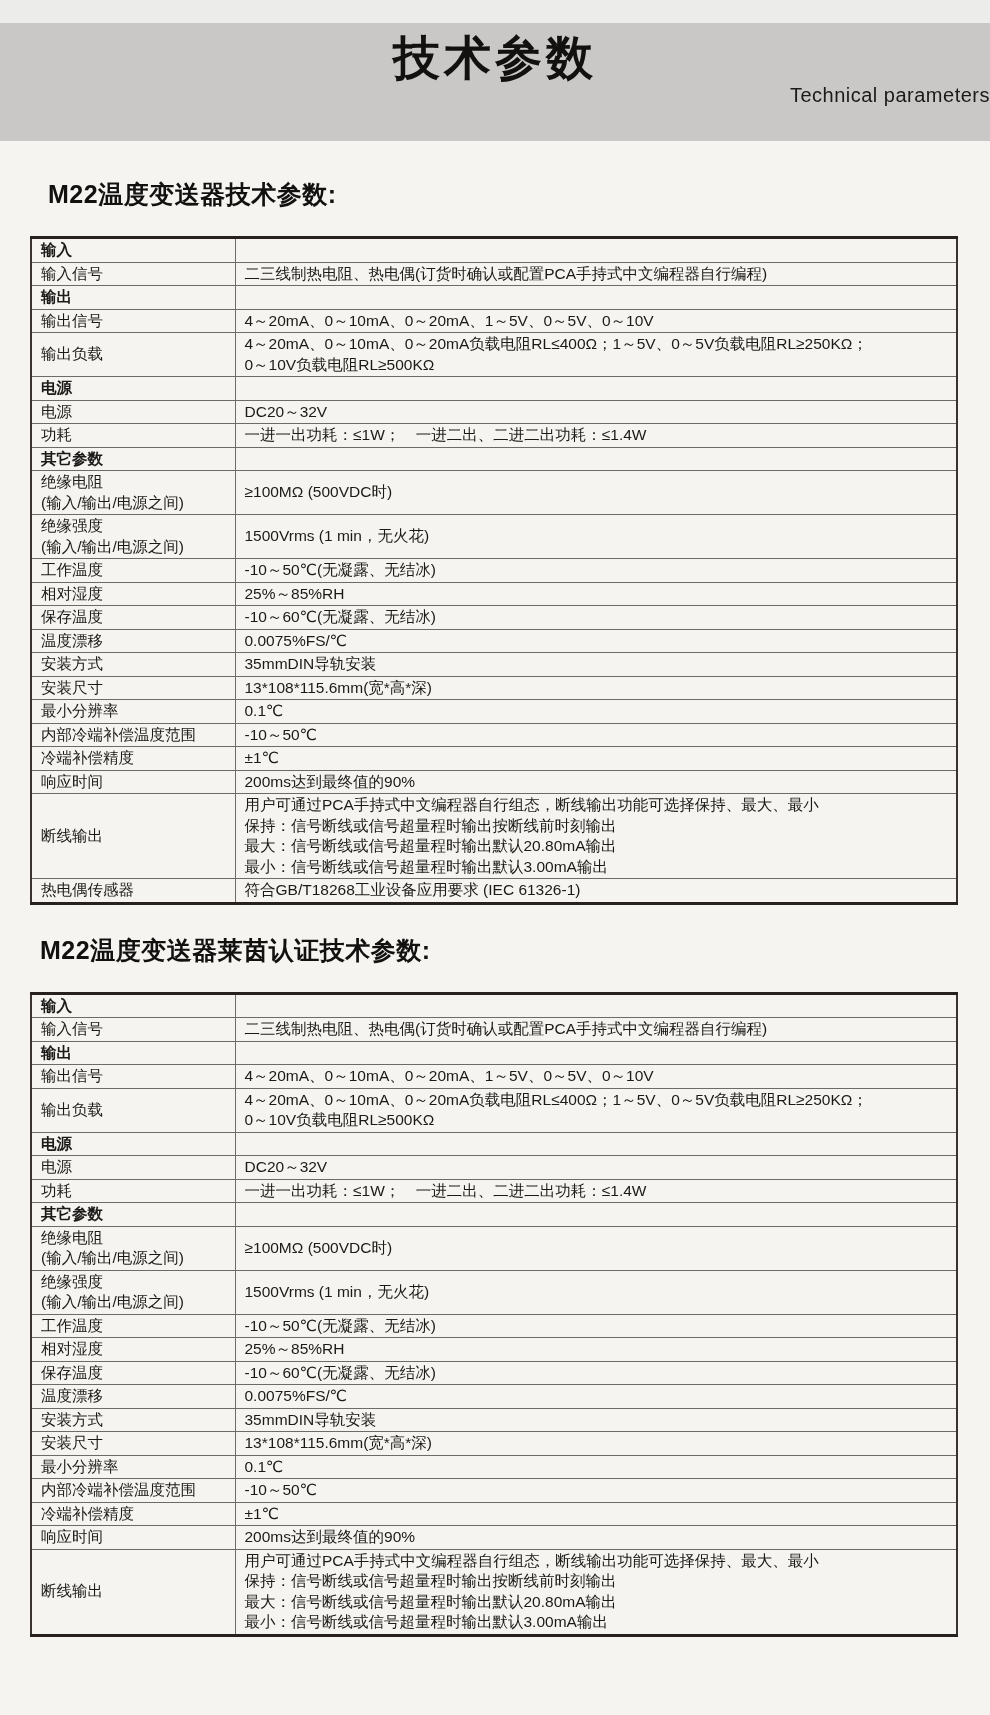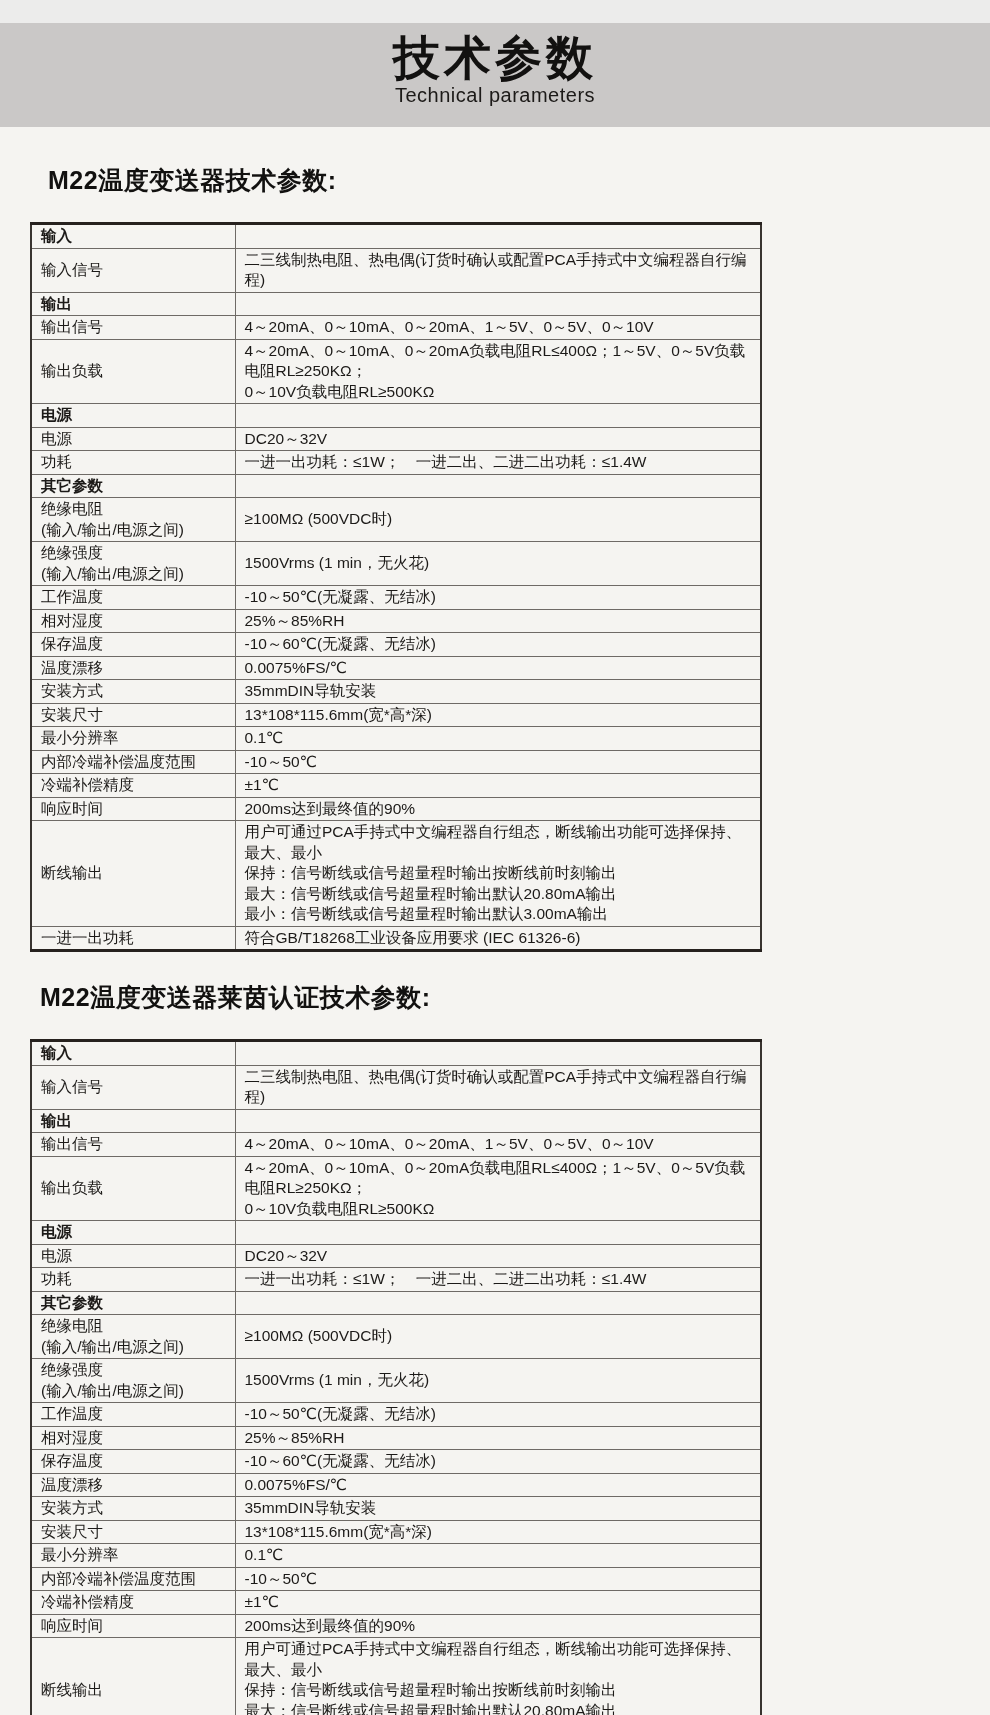--- a/index.html
+++ b/index.html
@@ -12,7 +12,7 @@
   }
   .top-strip{height:23px;background:#ececeb;}
   .title-band{
-    height:104px;background:#cac8c7;text-align:center;overflow:hidden;
+    height:118px;background:#cac8c7;text-align:center;overflow:hidden;
   }
   .title-band h1{
     margin:0;padding-top:9px;

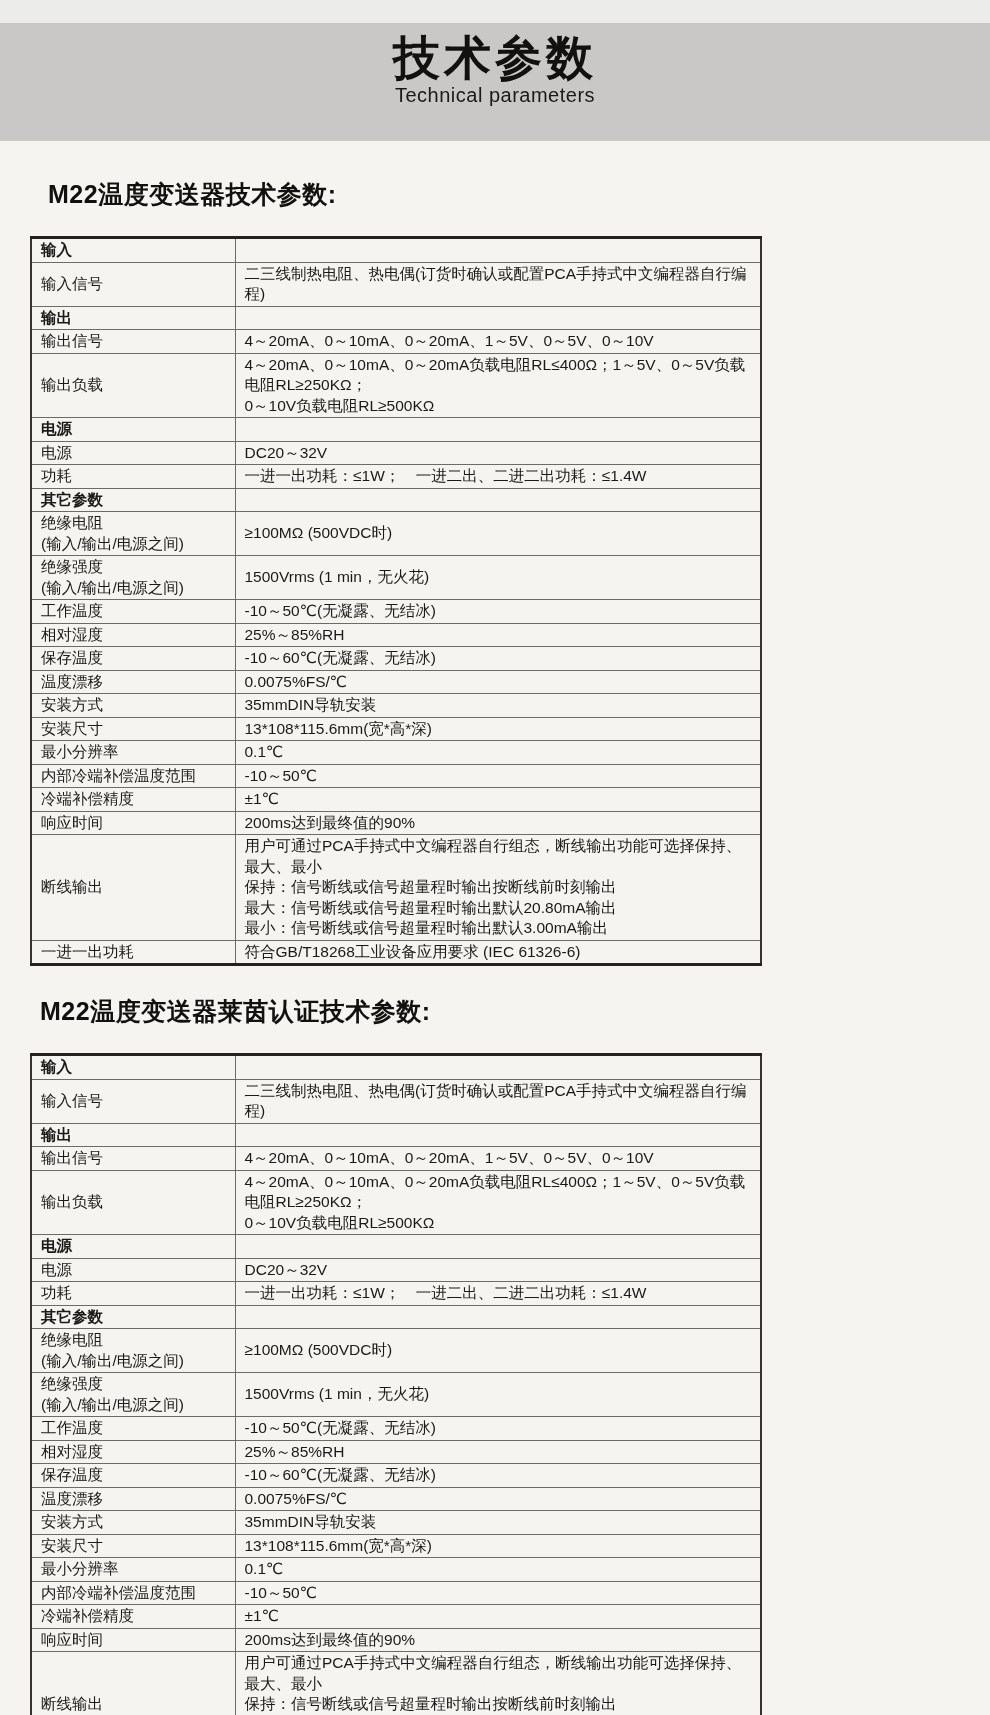--- a/index.html
+++ b/index.html
@@ -21,7 +21,7 @@
   }
   .title-band .subtitle{
     font-size:20px;line-height:22px;color:#1c1a18;
-    letter-spacing:0.5px;font-weight:normal;
+    letter-spacing:0.5px;font-weight:normal;text-align:right;
   }
   h2.section-heading{
     font-size:25px;font-weight:bold;color:#121110;

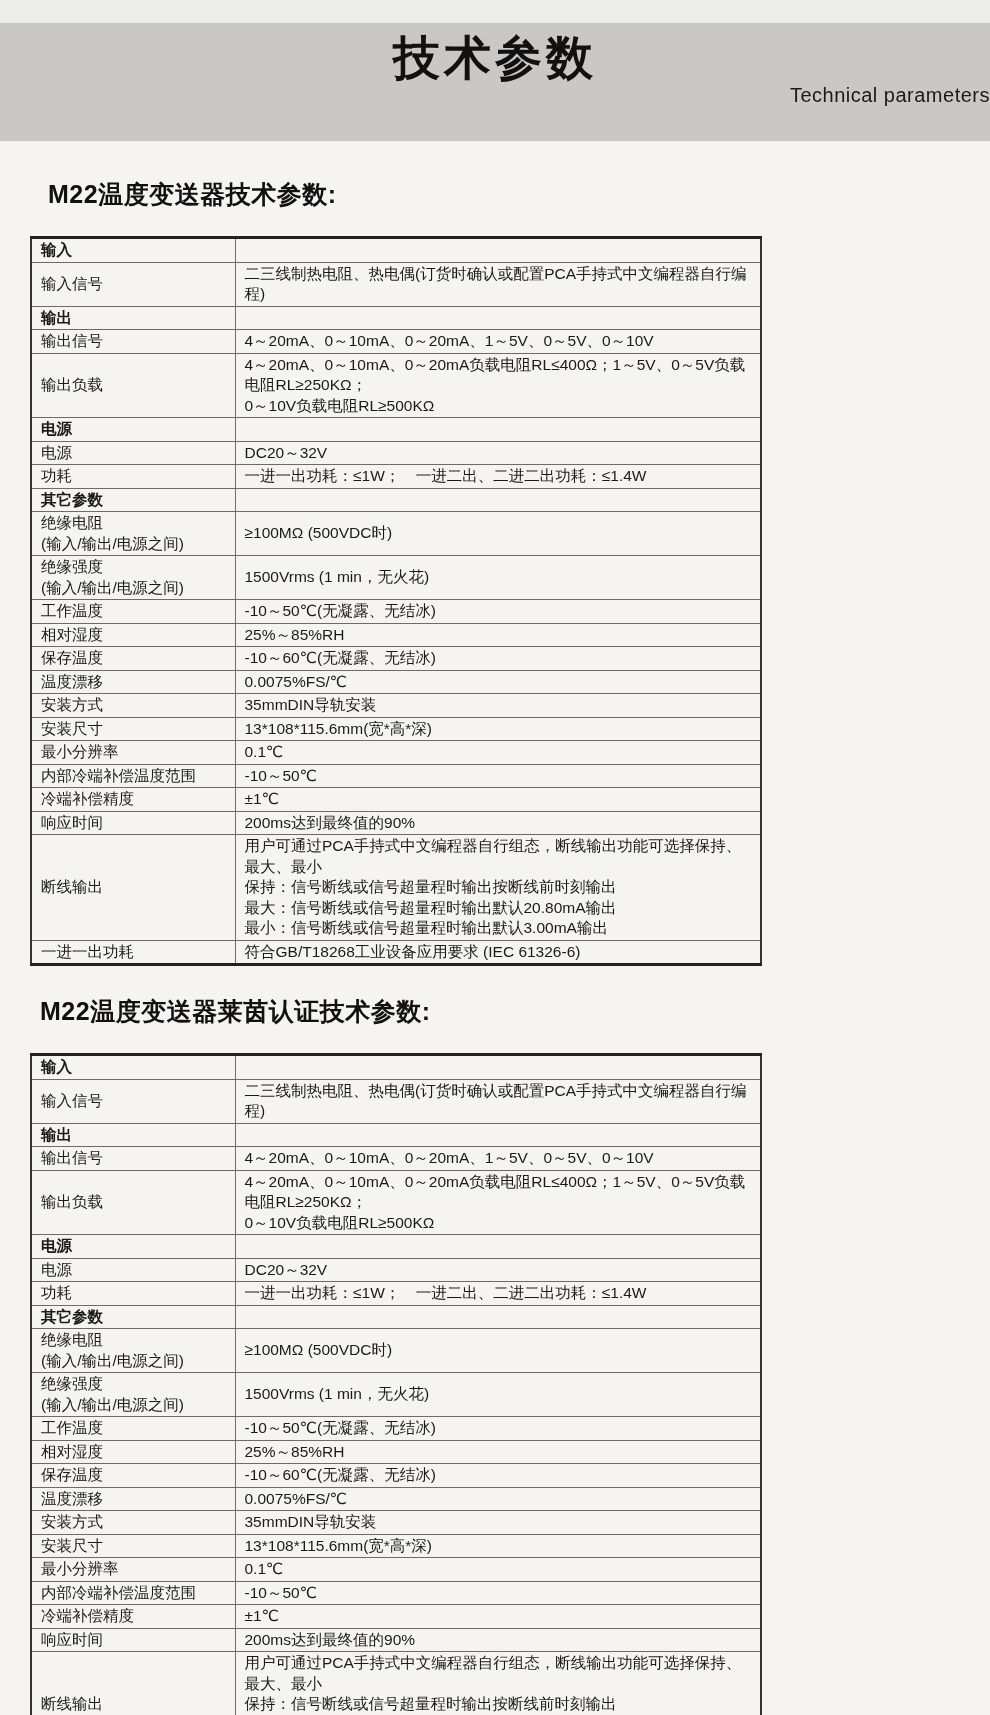--- a/index.html
+++ b/index.html
@@ -31,7 +31,7 @@
   #heading-2{padding-top:29px;}
   table.spec-table{
     margin:25px 0 0 30px;
-    width:732px;
+    width:928px;
     border-collapse:collapse;
     table-layout:fixed;
     font-size:15.5px;

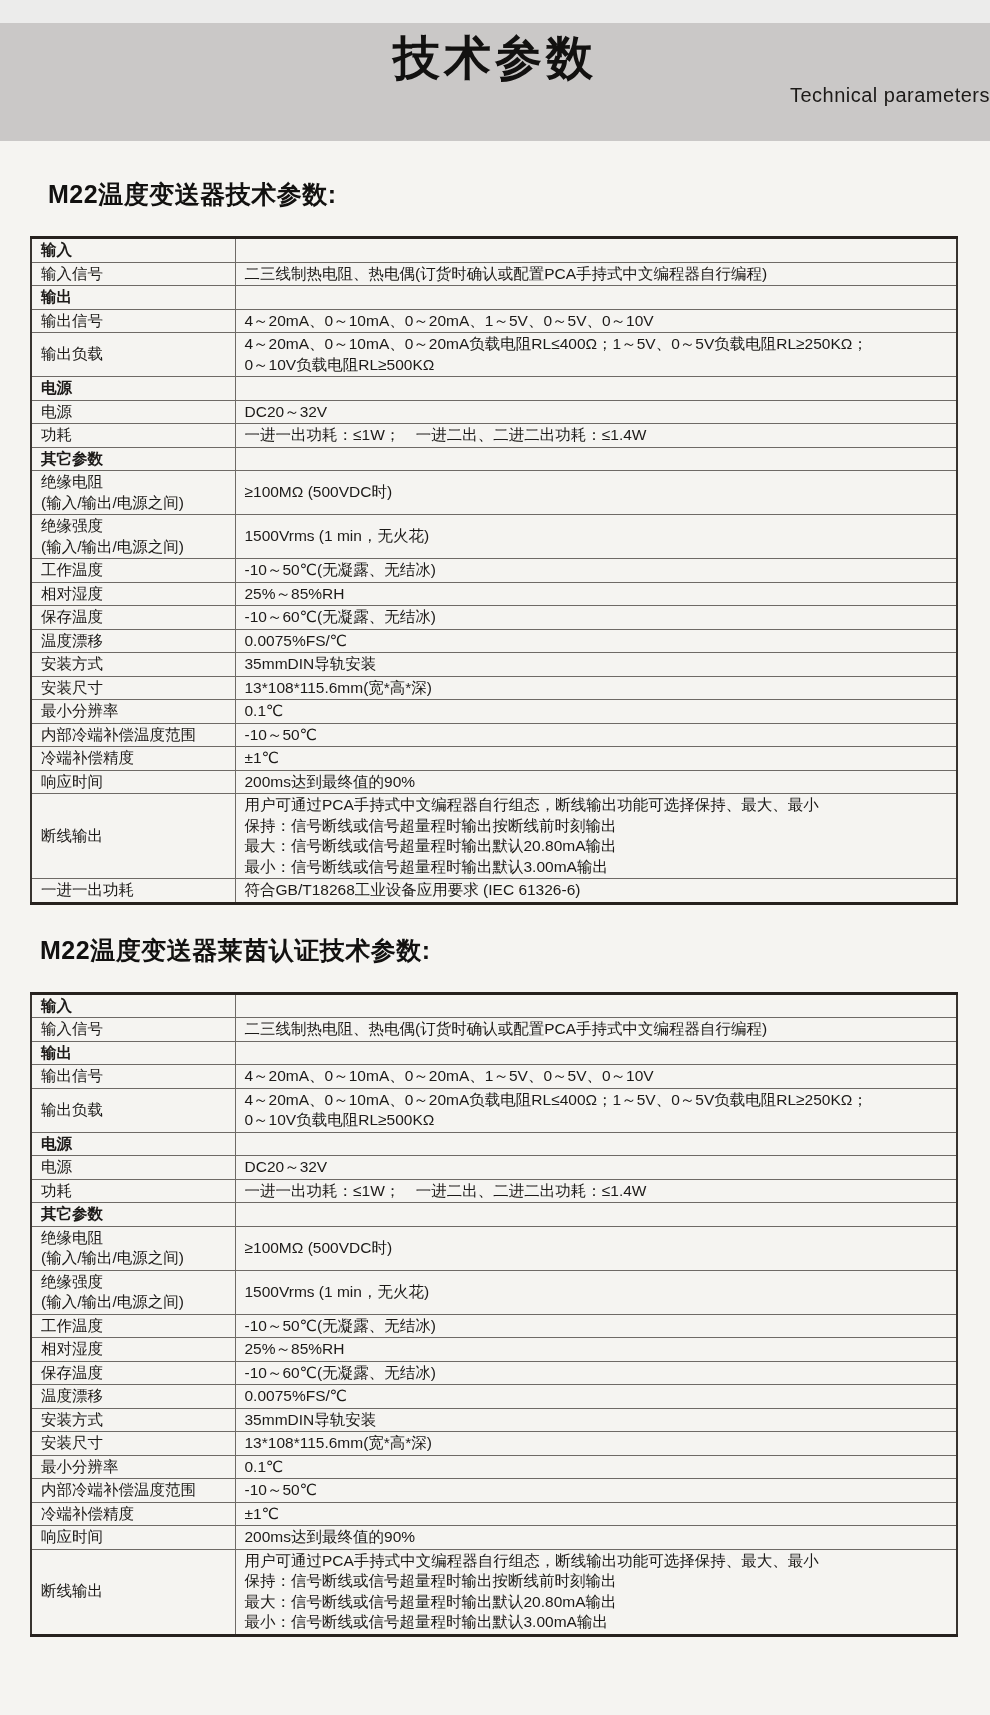--- a/index.html
+++ b/index.html
@@ -171,7 +171,7 @@
 最小：信号断线或信号超量程时输出默认3.00mA输出</td>
             </tr>
             <tr>
-              <td>一进一出功耗</td>
+              <td>热电偶传感器</td>
               <td>符合GB/T18268工业设备应用要求 (IEC 61326-6)</td>
             </tr>
           </tbody>

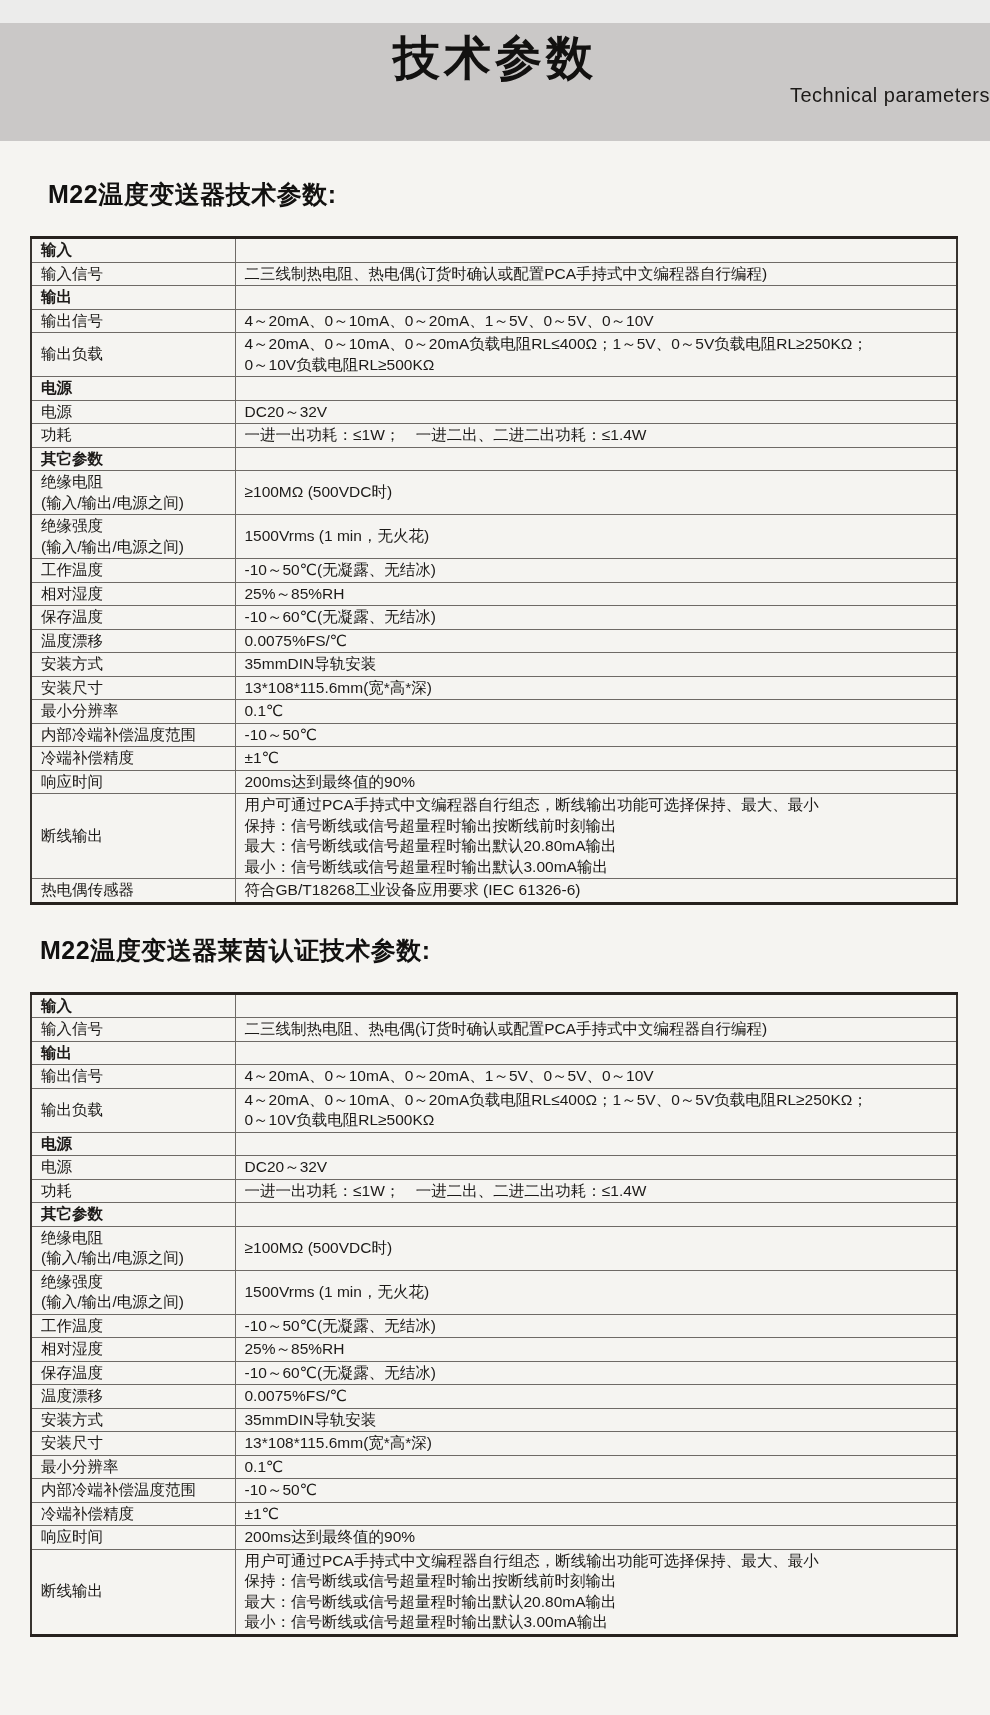--- a/index.html
+++ b/index.html
@@ -172,7 +172,7 @@
             </tr>
             <tr>
               <td>热电偶传感器</td>
-              <td>符合GB/T18268工业设备应用要求 (IEC 61326-6)</td>
+              <td>符合GB/T18268工业设备应用要求 (IEC 61326-1)</td>
             </tr>
           </tbody>
       </table>

